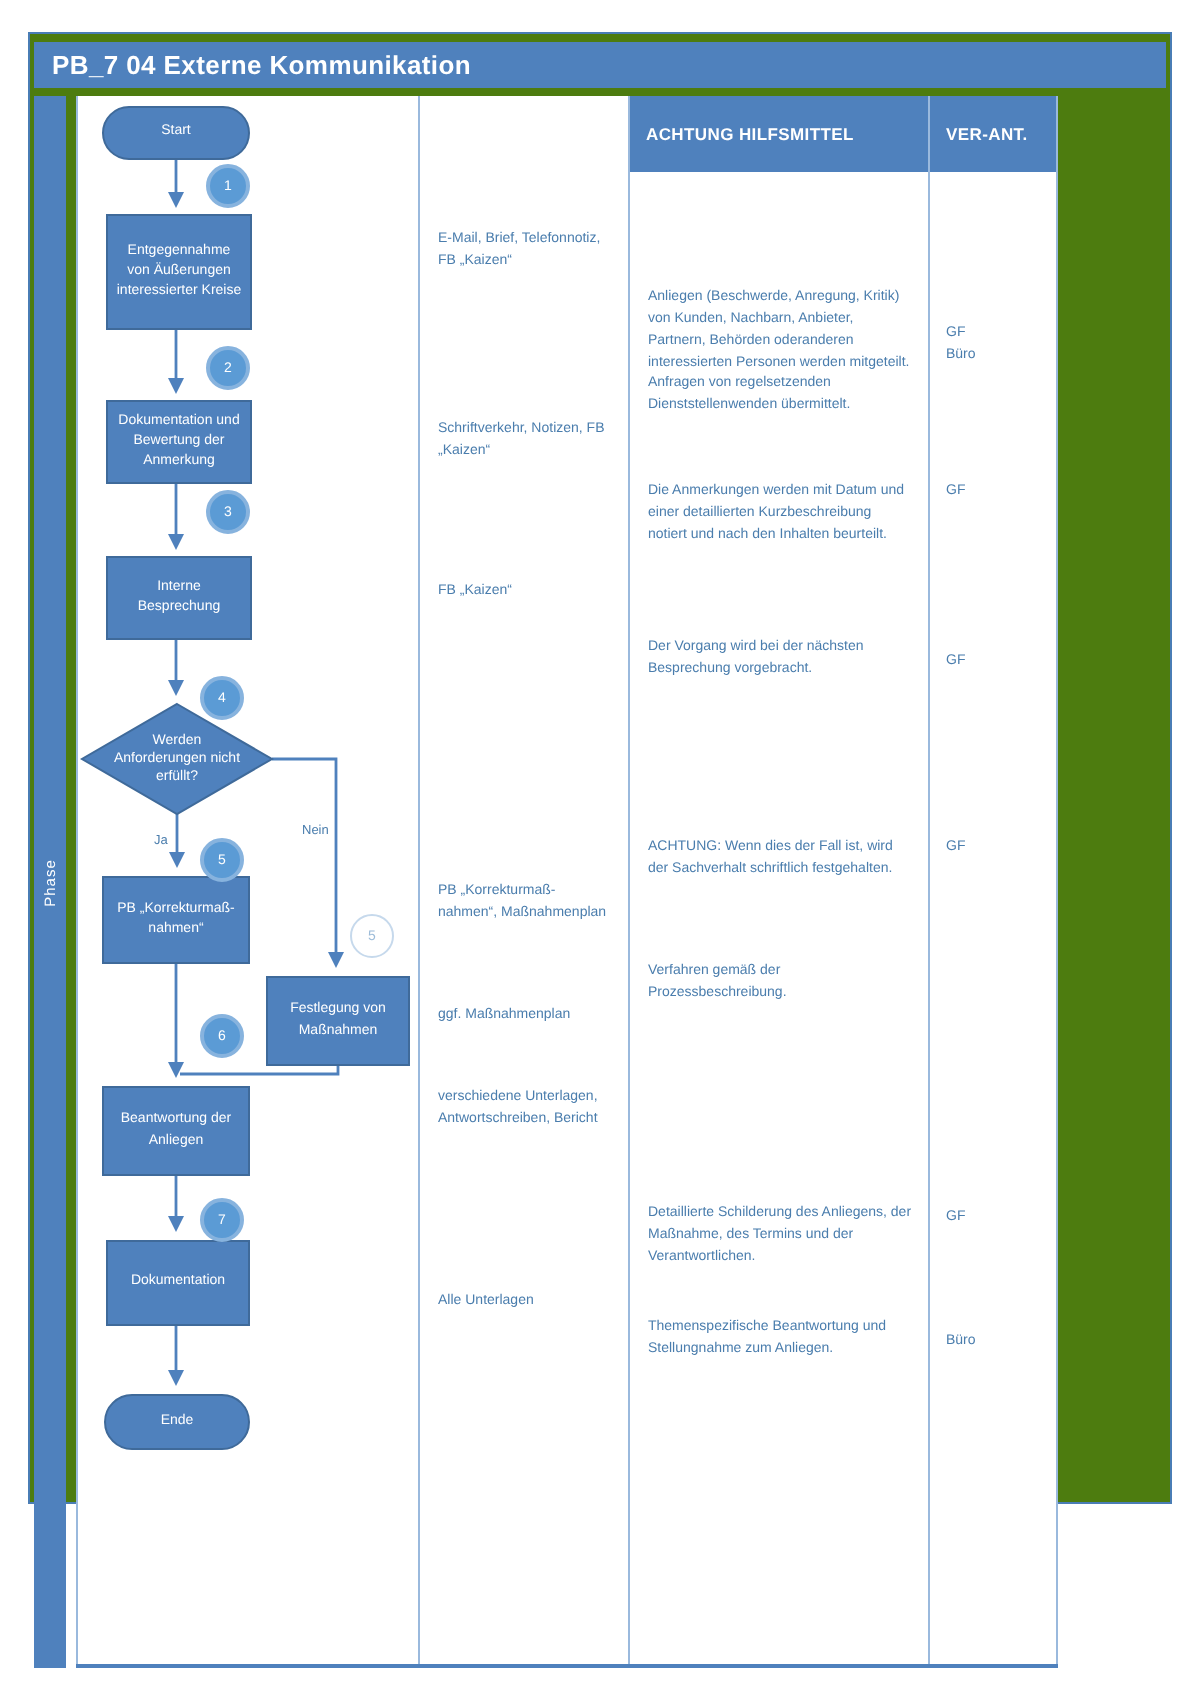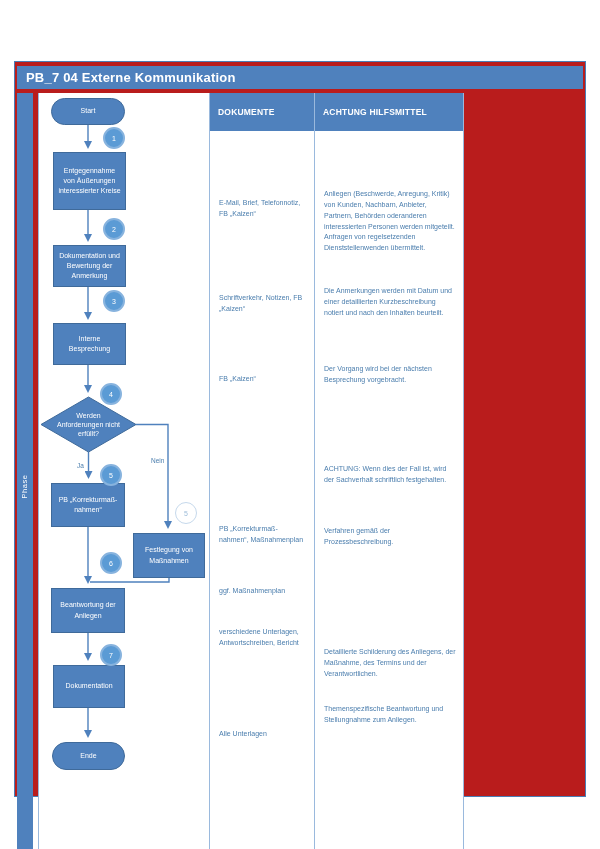--- a/index.html
+++ b/index.html
@@ -5,7 +5,7 @@
   * { margin:0; padding:0; box-sizing:border-box; }
   html,body { width:600px; height:849px; background:#ffffff; font-family:"Liberation Sans", sans-serif; }
   .page { position:relative; width:600px; height:849px; background:#fff; overflow:hidden; }
-  .frame { position:absolute; left:14px; top:16px; width:572px; height:736px; border:1.5px solid #4a7db5; background:#b91c1c;margin-top:45px; }
+  .frame { position:absolute; left:14px; top:16px; width:572px; height:736px; border:1.5px solid #4a7db5; background:#4d7c0f; }
   .titlebar { margin:4px 2px 0 2px; height:23px; background:#4f81bd; color:#fff;
               font-size:13px; font-weight:bold; line-height:23px; padding-left:9px; letter-spacing:0.2px; }
   .tablewrap { margin:4px 2px 0 2px; display:flex; }

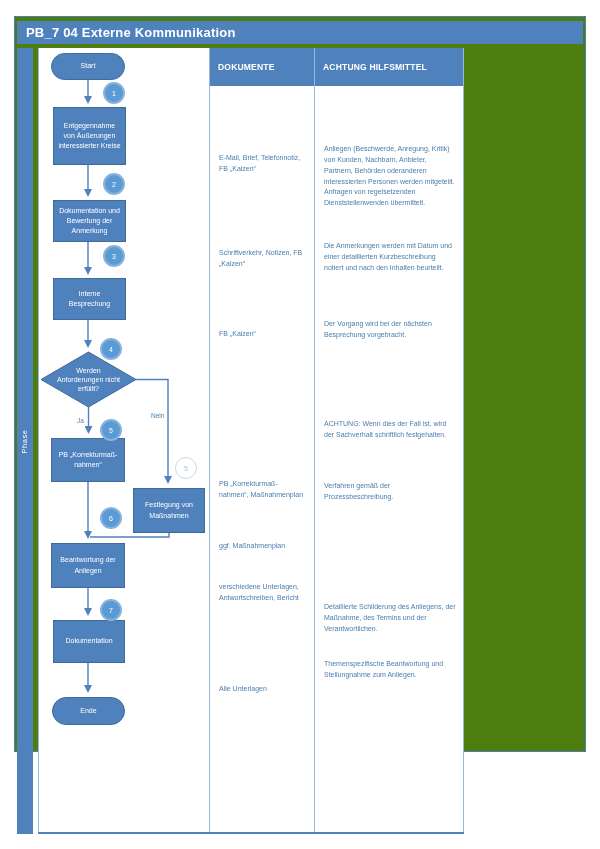--- a/index.html
+++ b/index.html
@@ -109,7 +109,6 @@
         </div>
 
         <div class="col w2">
-          <div class="col-h">DOKUMENTE</div>
           <div class="col-b">
             <div class="note" style="left:9px;top:67px;width:88px;">E-Mail, Brief, Telefonnotiz, FB „Kaizen“</div>
             <div class="note" style="left:9px;top:162px;width:88px;">Schriftverkehr, Notizen, FB „Kaizen“</div>

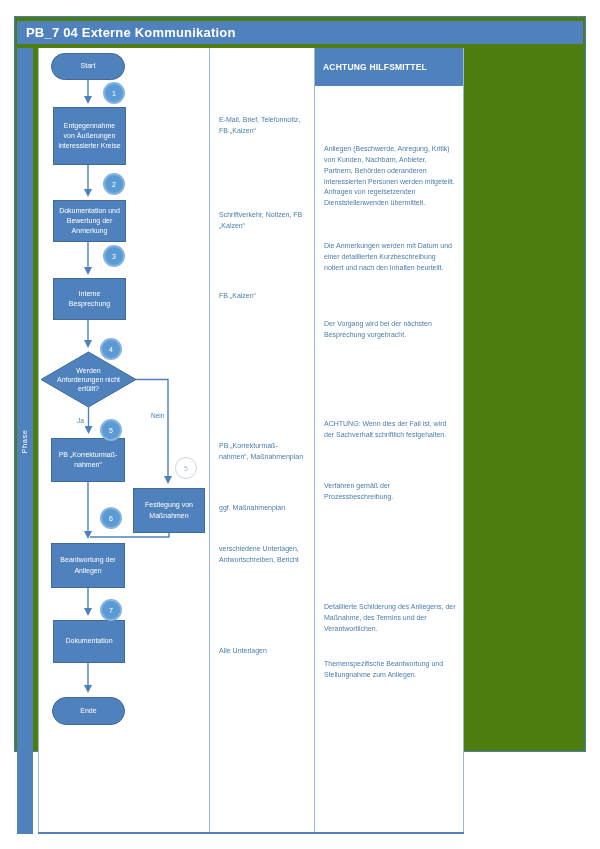--- a/index.html
+++ b/index.html
@@ -134,6 +134,18 @@
         </div>
 
 
+        <div class="col w5">
+          <div class="col-h">VER-ANT.</div>
+          <div class="col-b">
+            <div class="note pre" style="left:8px;top:76px;width:45px;">GF
+Büro</div>
+            <div class="note" style="left:8px;top:155px;width:45px;">GF</div>
+            <div class="note" style="left:8px;top:240px;width:45px;">GF</div>
+            <div class="note" style="left:8px;top:333px;width:45px;">GF</div>
+            <div class="note" style="left:8px;top:518px;width:45px;">GF</div>
+            <div class="note" style="left:8px;top:580px;width:45px;">Büro</div>
+          </div>
+        </div>
 
       </div>
     </div>

